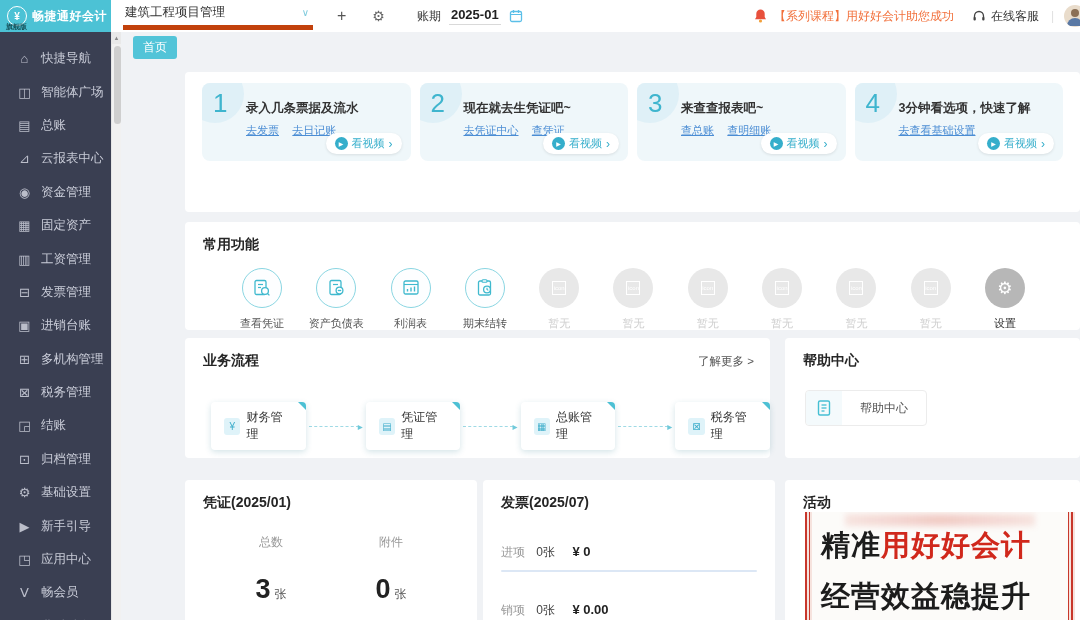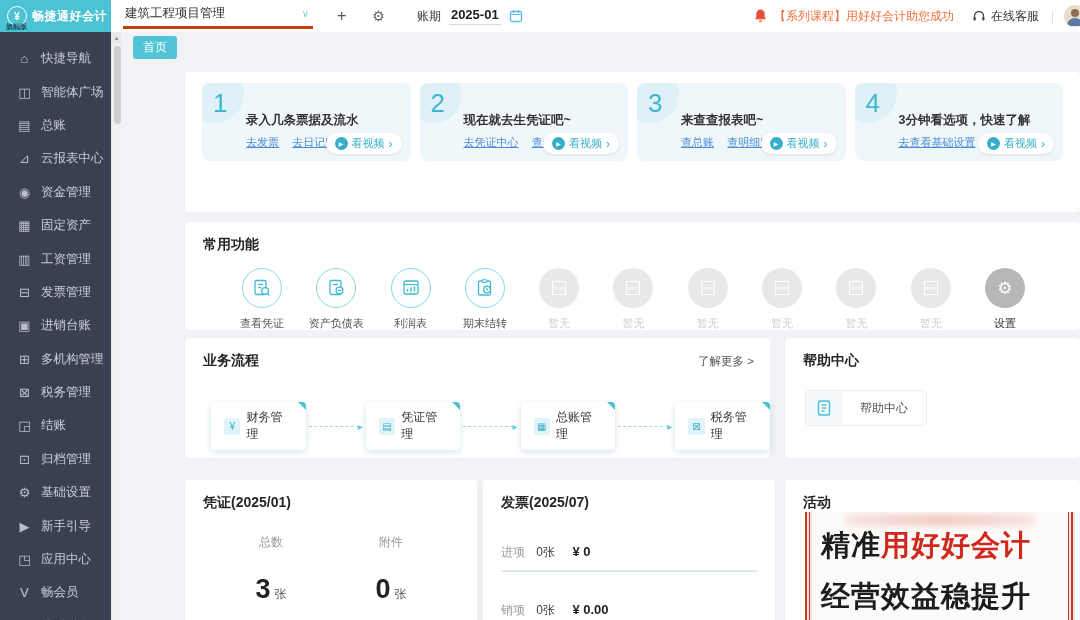--- a/index.html
+++ b/index.html
@@ -28,7 +28,7 @@
   .topbar { position:absolute; left:111px; right:0; top:0; height:32px; background:#fff;
             display:flex; align-items:center; padding-left:12px; }
   .company { display:flex; align-items:center; justify-content:space-between; width:190px;
-             border-bottom:3px solid #c2410c; padding:2px 4px 4px 2px; color:#333; font-size:12.5px; cursor:pointer; }
+             border-bottom:5px solid #c2410c; padding:2px 4px 4px 2px; color:#333; font-size:12.5px; cursor:pointer; }
   .company .chev { color:#7FCBDD; font-size:10px; }
   .tb-plus { margin-left:24px; font-size:16px; color:#555; cursor:pointer; }
   .tb-gear { margin-left:26px; font-size:14px; color:#666; cursor:pointer; }

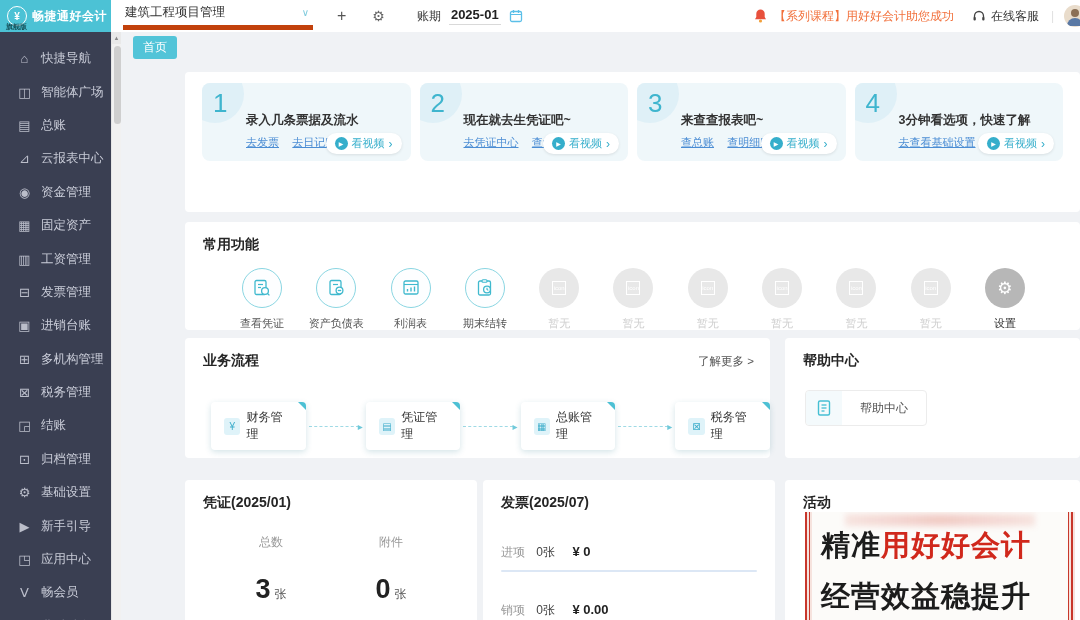--- a/index.html
+++ b/index.html
@@ -56,7 +56,7 @@
            padding:9px 10px 9px 44px; overflow:hidden; }
   .qdeco { position:absolute; left:-16px; top:-18px; width:58px; height:58px; border-radius:50%; background:#DFF0F7; }
   .qnum { position:absolute; left:11px; top:5px; font-size:26px; color:#3FB5CE; }
-  .qtitle { font-size:12.5px; font-weight:700; color:#333; margin-top:20px; }
+  .qtitle { font-size:12.5px; font-weight:700; color:#333; margin-top:8px; }
   .qlinks { margin-top:6px; }
   .qlink { color:#4B8DD4; font-size:11px; text-decoration:underline; margin-right:10px; cursor:pointer; }
   .qvideo { position:absolute; right:9px; bottom:7px; background:#fff; border-radius:12px;

